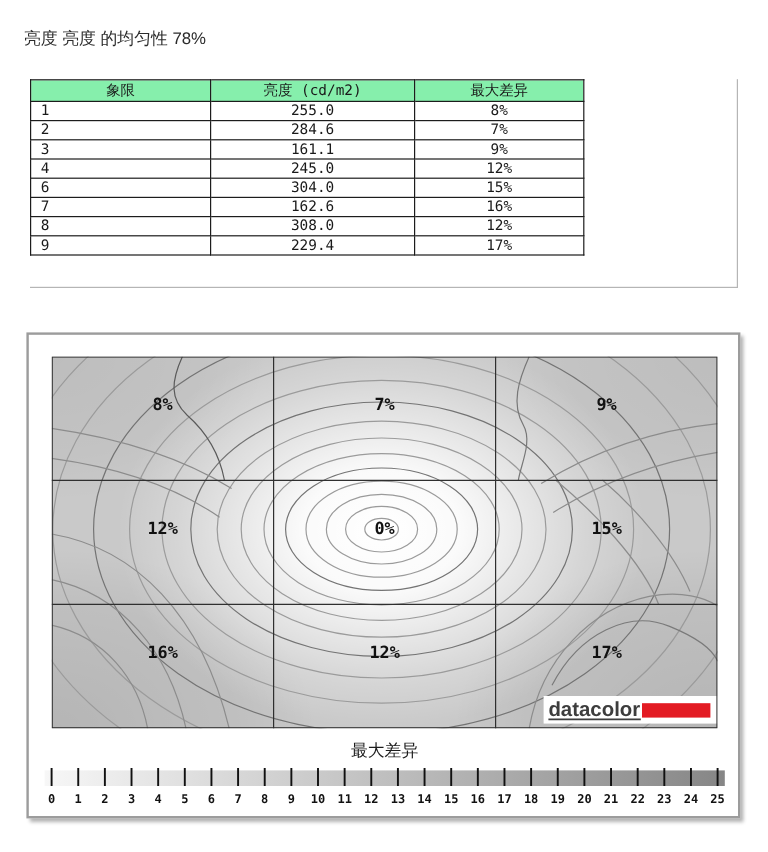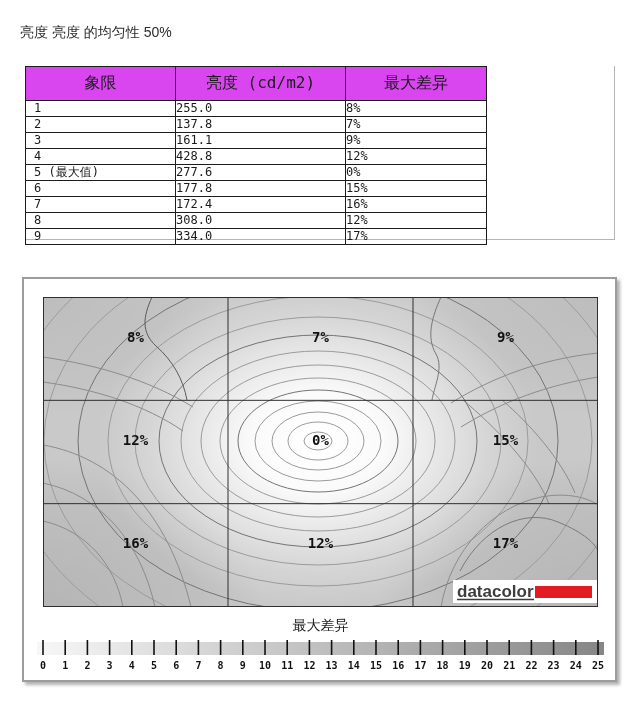--- a/index.html
+++ b/index.html
@@ -35,7 +35,7 @@
 
 <div class="page">
 
-  <div class="title">亮度 亮度 的均匀性 50%</div>
+  <div class="title">亮度 亮度 的均匀性 78%</div>
 
   <div class="table-box">
     <table class="uni">

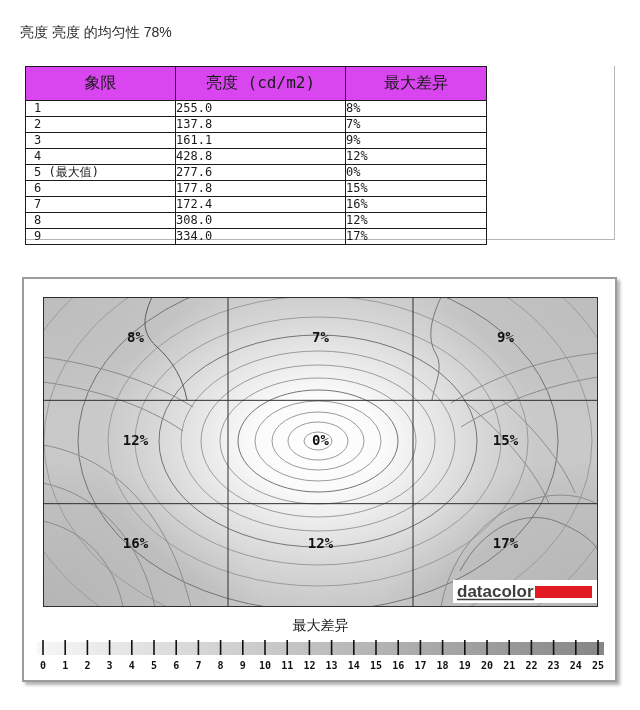--- a/index.html
+++ b/index.html
@@ -14,8 +14,8 @@
   table.uni { border-collapse:collapse; table-layout:fixed; width:461px;
               font-family:"DejaVu Sans Mono", monospace; }
   table.uni th, table.uni td { border:1px solid #1c1c1c; overflow:hidden; white-space:nowrap; }
-  table.uni th { background:#d946ef; font-size:16px; font-weight:normal; color:#1a1a1a;
-                 height:34px; text-align:center; }
+  table.uni th { background:#86efac; font-size:12px; font-weight:normal; color:#1a1a1a;
+                 height:18px; text-align:center; }
   table.uni td { font-size:12px; color:#1a1a1a; height:16px; line-height:15px; }
   table.uni td.c0 { text-align:left; padding-left:8px; }
   table.uni td.c1, table.uni td.c2 { }

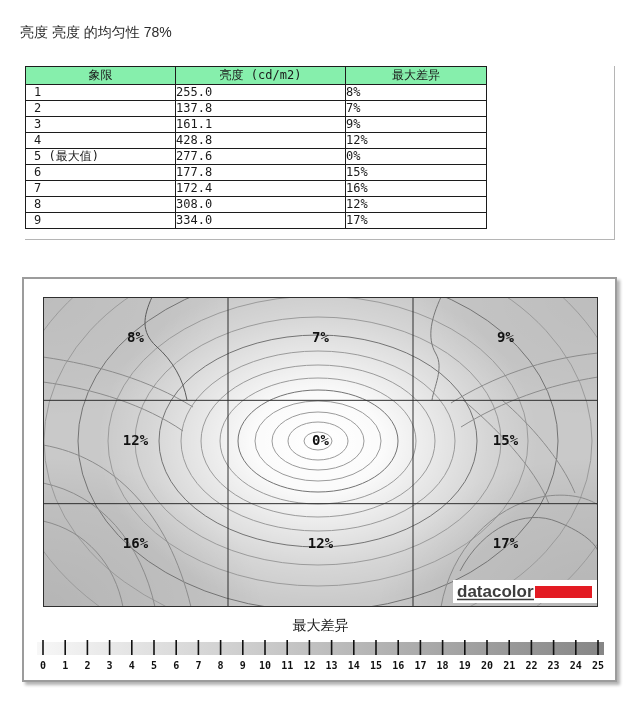--- a/index.html
+++ b/index.html
@@ -18,7 +18,7 @@
                  height:18px; text-align:center; }
   table.uni td { font-size:12px; color:#1a1a1a; height:16px; line-height:15px; }
   table.uni td.c0 { text-align:left; padding-left:8px; }
-  table.uni td.c1, table.uni td.c2 { }
+  table.uni td.c1, table.uni td.c2 { text-align:center; }
   .w0 { width:150px; } .w1 { width:170px; } .w2 { width:141px; }
 
   

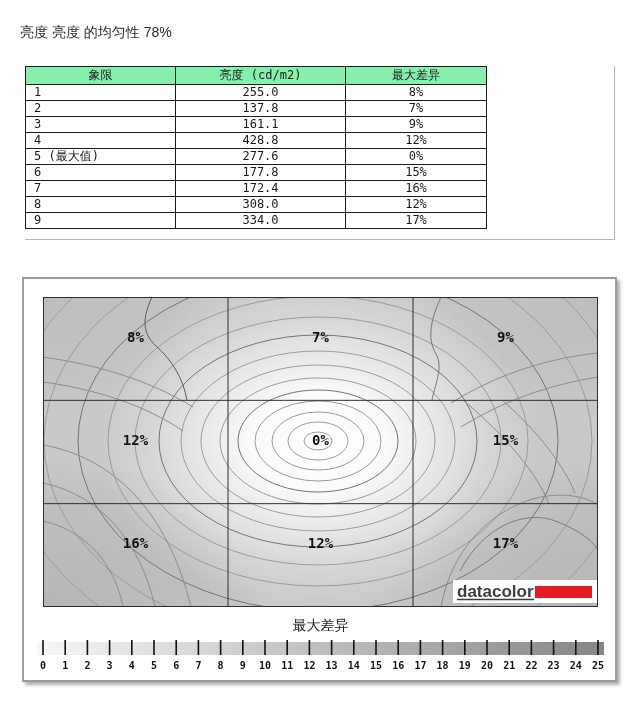--- a/index.html
+++ b/index.html
@@ -59,7 +59,7 @@
           </tr>
           <tr>
             <td class="c0">2</td>
-            <td class="c1">137.8</td>
+            <td class="c1">284.6</td>
             <td class="c2">7%</td>
           </tr>
           <tr>

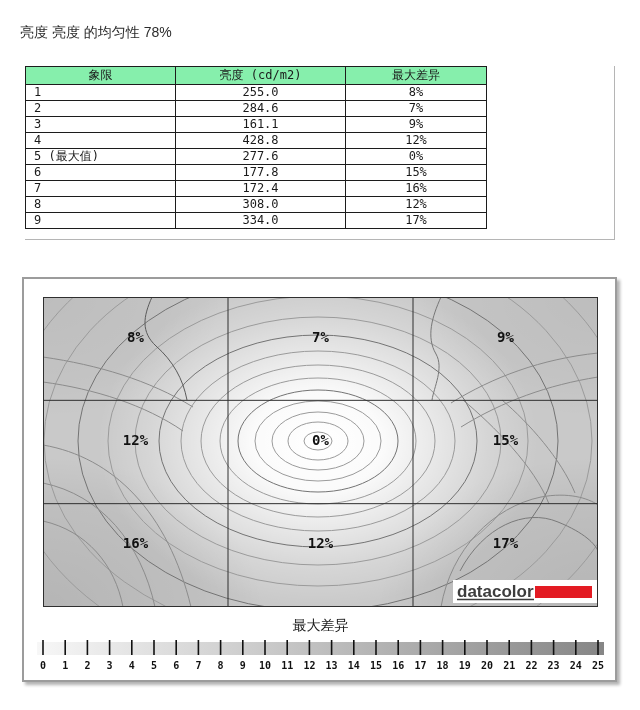--- a/index.html
+++ b/index.html
@@ -69,7 +69,7 @@
           </tr>
           <tr>
             <td class="c0">4</td>
-            <td class="c1">428.8</td>
+            <td class="c1">245.0</td>
             <td class="c2">12%</td>
           </tr>
           <tr>

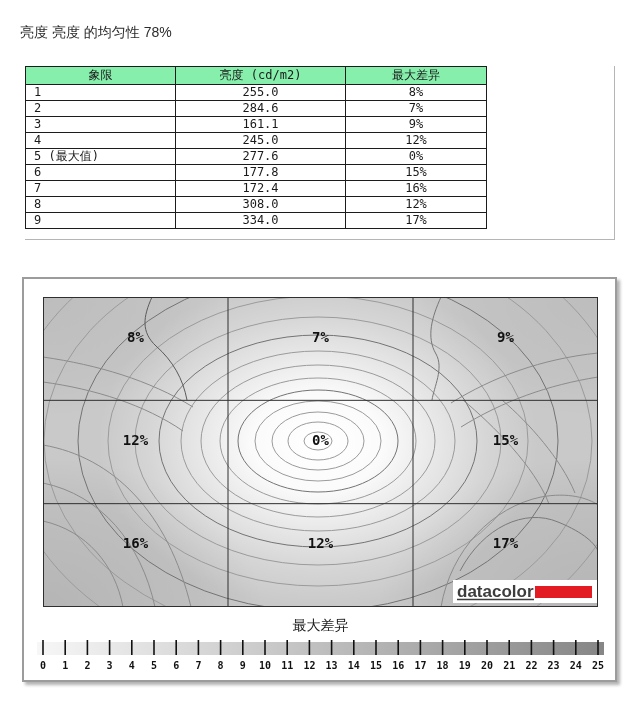--- a/index.html
+++ b/index.html
@@ -71,11 +71,6 @@
             <td class="c0">4</td>
             <td class="c1">245.0</td>
             <td class="c2">12%</td>
-          </tr>
-          <tr>
-            <td class="c0">5 (最大值)</td>
-            <td class="c1">277.6</td>
-            <td class="c2">0%</td>
           </tr>
           <tr>
             <td class="c0">6</td>

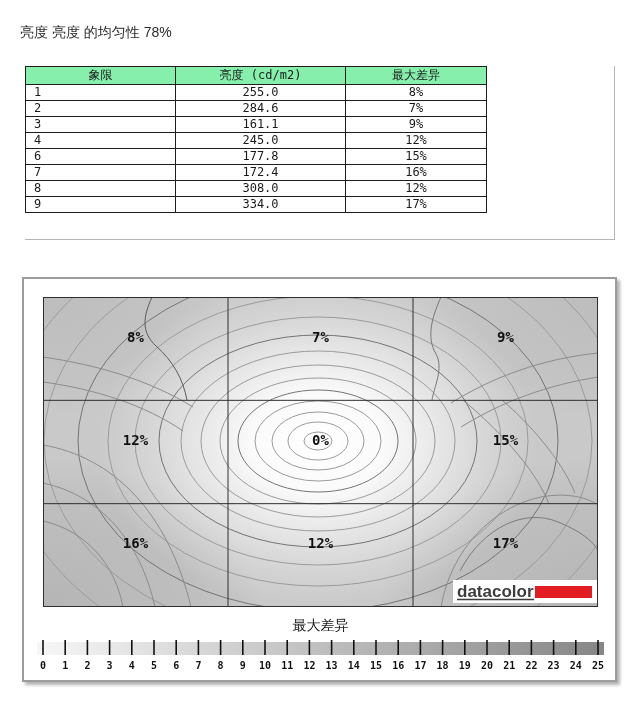--- a/index.html
+++ b/index.html
@@ -74,7 +74,7 @@
           </tr>
           <tr>
             <td class="c0">6</td>
-            <td class="c1">177.8</td>
+            <td class="c1">304.0</td>
             <td class="c2">15%</td>
           </tr>
           <tr>

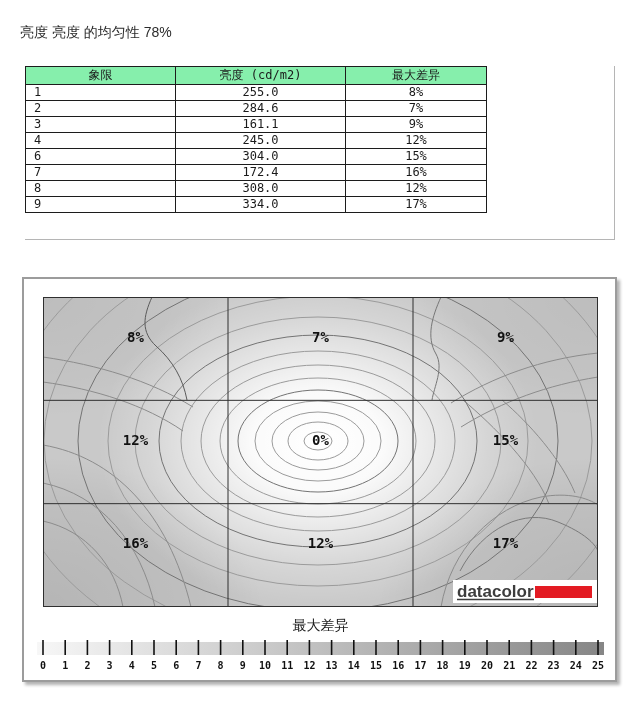--- a/index.html
+++ b/index.html
@@ -79,7 +79,7 @@
           </tr>
           <tr>
             <td class="c0">7</td>
-            <td class="c1">172.4</td>
+            <td class="c1">162.6</td>
             <td class="c2">16%</td>
           </tr>
           <tr>

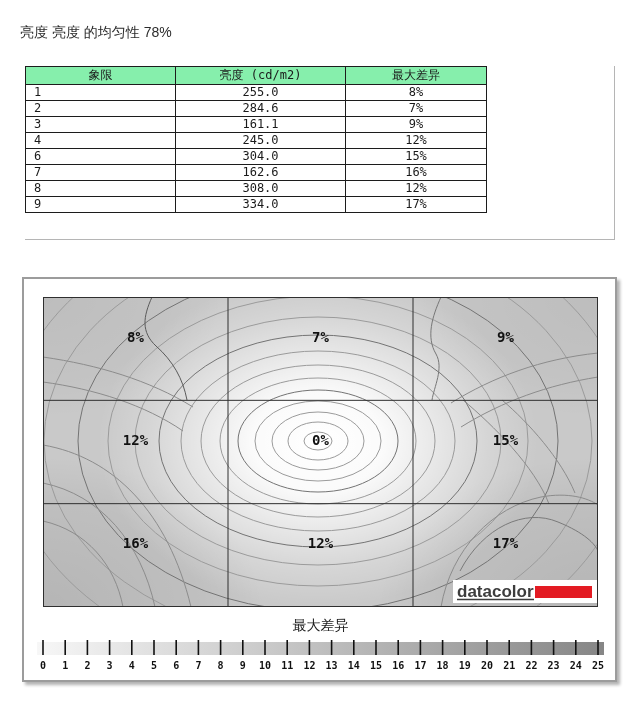--- a/index.html
+++ b/index.html
@@ -89,7 +89,7 @@
           </tr>
           <tr>
             <td class="c0">9</td>
-            <td class="c1">334.0</td>
+            <td class="c1">229.4</td>
             <td class="c2">17%</td>
           </tr>
         </tbody>

